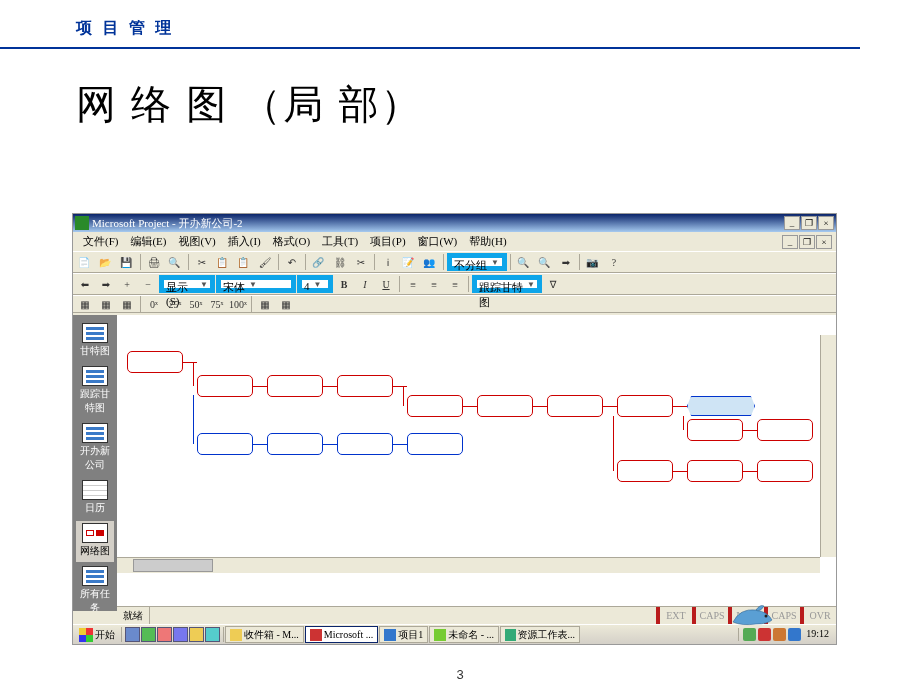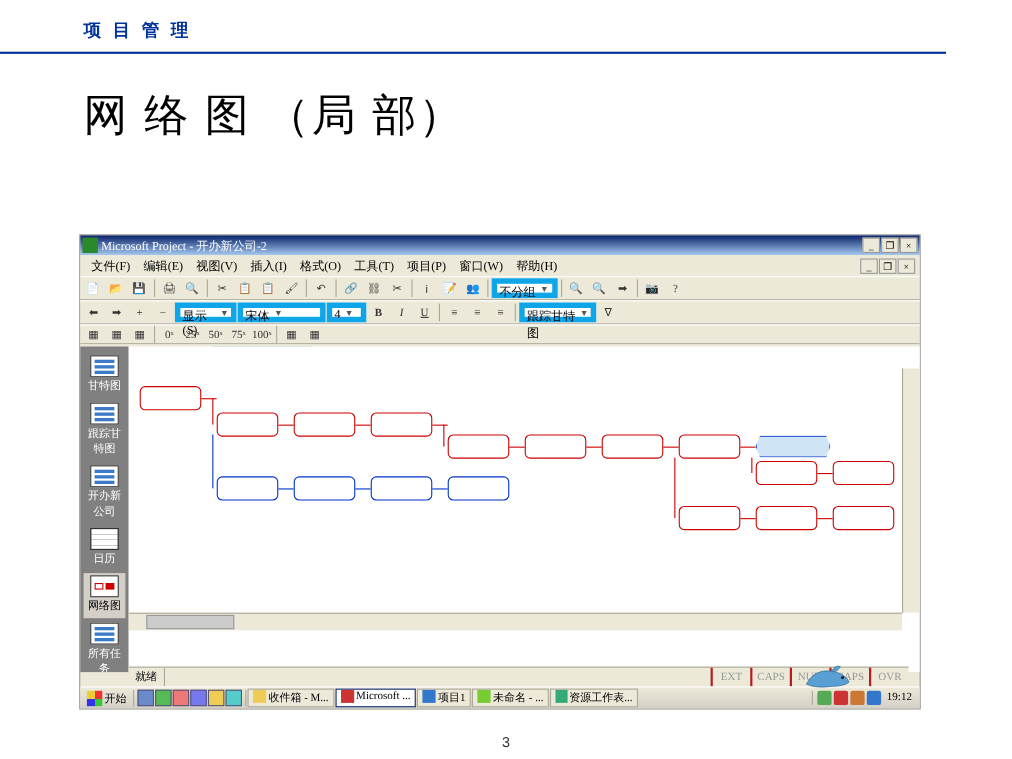--- a/index.html
+++ b/index.html
@@ -52,7 +52,7 @@
   .scroll-h .thumb { position: absolute; left: 16px; top: 1px; width: 80px; height: 13px; background: #ccc; border: 1px solid #999; }
   
   
-  .statusbar { position: absolute; left: 44px; right: 10px; bottom: 20px; height: 18px; background: #ece9d8; border-top: 1px solid #aca899; display: flex; align-items: center; font-size: 10px; }
+  .statusbar { position: absolute; left: 44px; right: 0; bottom: 20px; height: 18px; background: #ece9d8; border-top: 1px solid #aca899; display: flex; align-items: center; font-size: 10px; }
   .statusbar .cell { padding: 0 6px; border-right: 1px solid #aca899; height: 100%; line-height: 17px; }
   .statusbar .spacer { flex: 1; }
   .statusbar .ind { width: 36px; text-align: center; color: #999; border-left: 2px solid #b91c1c; height: 100%; line-height: 17px; }

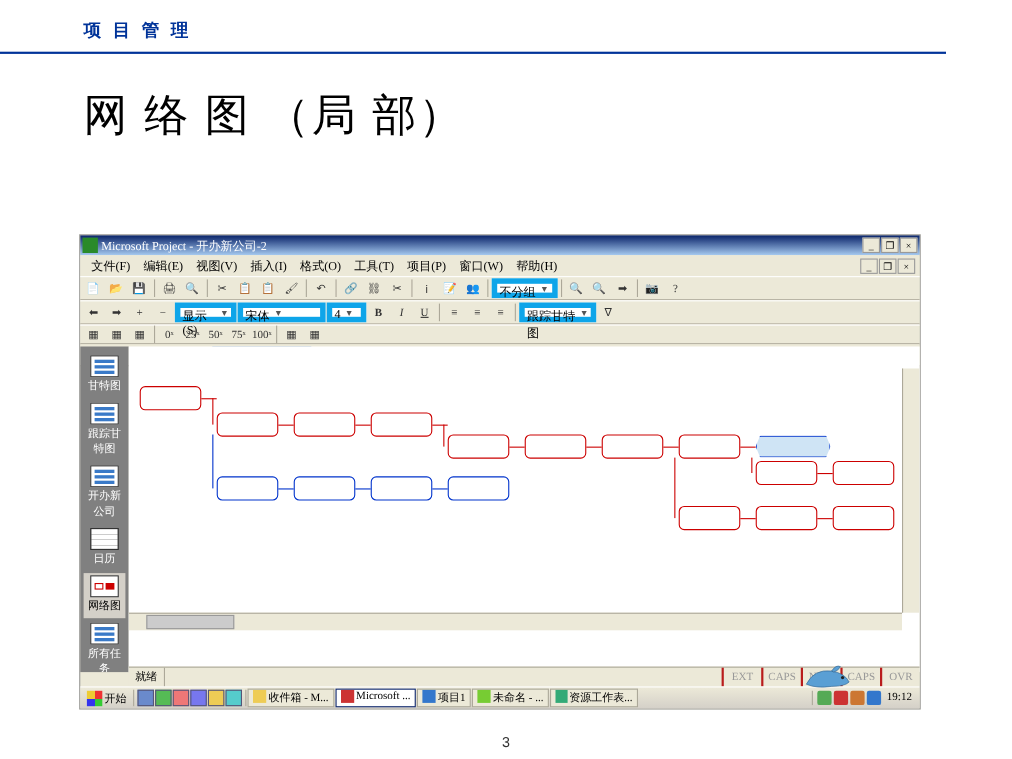--- a/index.html
+++ b/index.html
@@ -55,7 +55,7 @@
   .statusbar { position: absolute; left: 44px; right: 0; bottom: 20px; height: 18px; background: #ece9d8; border-top: 1px solid #aca899; display: flex; align-items: center; font-size: 10px; }
   .statusbar .cell { padding: 0 6px; border-right: 1px solid #aca899; height: 100%; line-height: 17px; }
   .statusbar .spacer { flex: 1; }
-  .statusbar .ind { width: 36px; text-align: center; color: #999; border-left: 2px solid #b91c1c; height: 100%; line-height: 17px; }
+  .statusbar .ind { width: 36px; text-align: center; color: #999; border-left: 4px solid #b91c1c; height: 100%; line-height: 17px; }
   
   
   .taskbar { position: absolute; left: 0; right: 0; bottom: 0; height: 20px; background: linear-gradient(#ece9d8,#d4d0c8); border-top: 1px solid #fff; display: flex; align-items: center; font-size: 10px; }

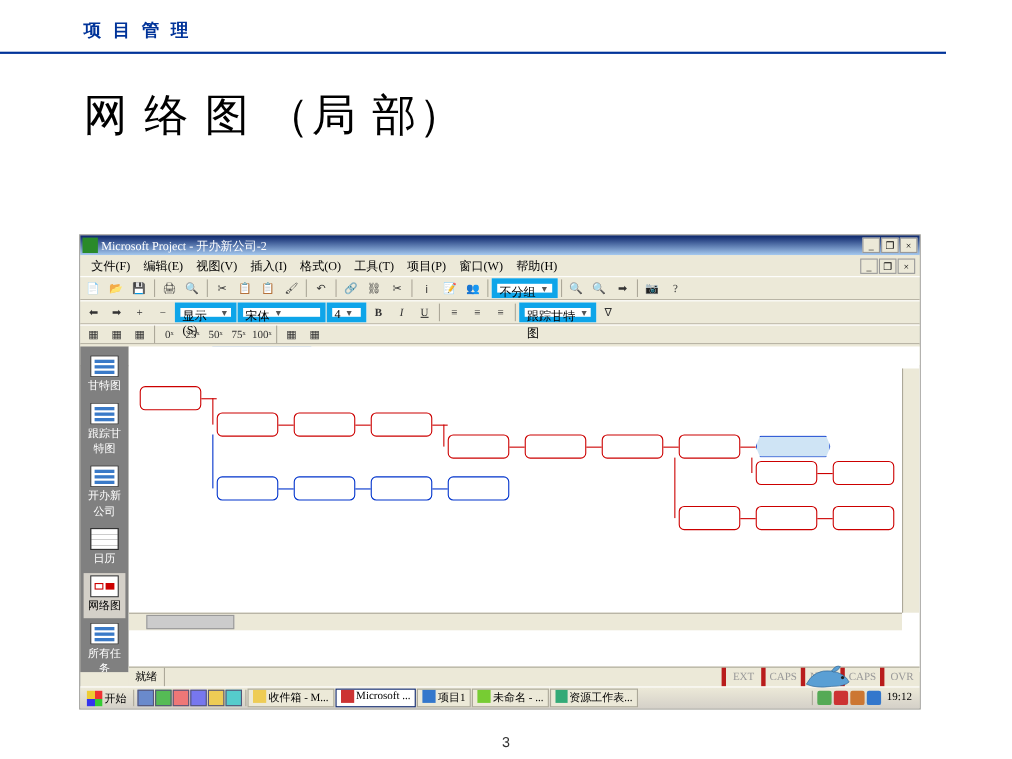--- a/index.html
+++ b/index.html
@@ -63,7 +63,7 @@
   .startbtn .logo { width: 14px; height: 14px; background: conic-gradient(#e33 0 25%, #3c3 0 50%, #33e 0 75%, #ec3 0); }
   .ql { display: flex; gap: 1px; padding: 0 3px; border-left: 1px solid #aca899; border-right: 1px solid #aca899; }
   .qlicon { width: 15px; height: 15px; background: #6a8acc; border: 1px solid #557; }
-  .taskbtn { height: 17px; padding: 0 4px; border: 1px solid #aca899; background: #ece9d8; display: flex; gap: 2px; font-size: 10px; max-width: 80px; overflow: hidden; white-space: nowrap; margin-left: 1px; }
+  .taskbtn { height: 17px; padding: 0 4px; border: 1px solid #aca899; background: #ece9d8; display: flex; align-items: center; gap: 2px; font-size: 10px; max-width: 80px; overflow: hidden; white-space: nowrap; margin-left: 1px; }
   .taskbtn.active { background: #fff; border: 1px solid #0a246a; }
   .taskbtn .ic { width: 12px; height: 12px; background: #3a7; }
   .tray { margin-left: auto; display: flex; gap: 2px; padding: 0 4px; border-left: 1px solid #aca899; }

